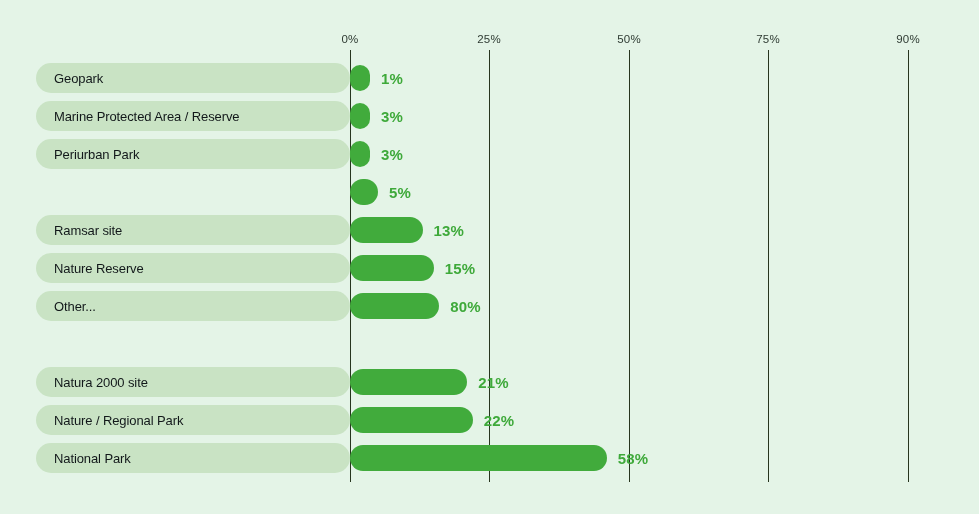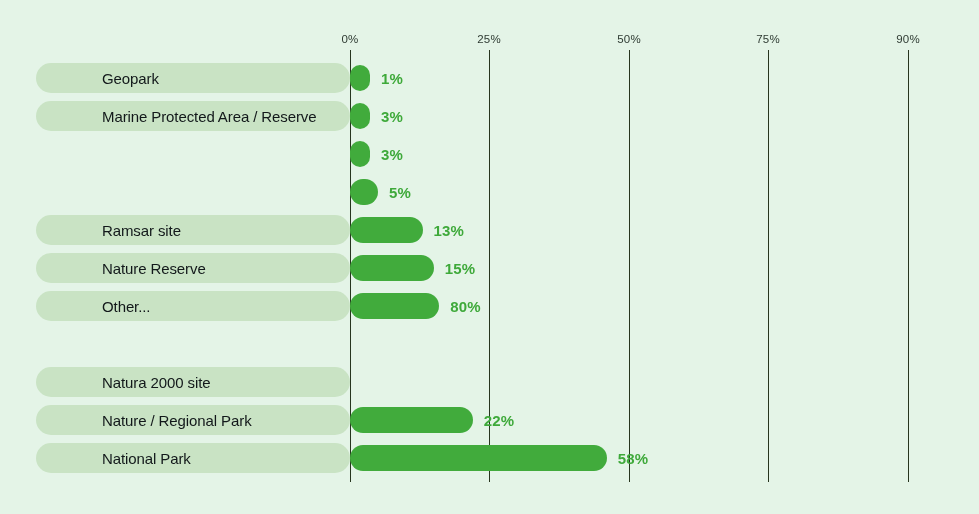--- a/index.html
+++ b/index.html
@@ -76,11 +76,10 @@
     align-items: center;
   }
   .cat-label {
-    font-size: 15px;
+    font-size: 13px;
     color: #12181a;
     white-space: nowrap;
     letter-spacing: -0.1px;
-    margin-left: 48px;
   }
   .bar-wrap {
     position: absolute;

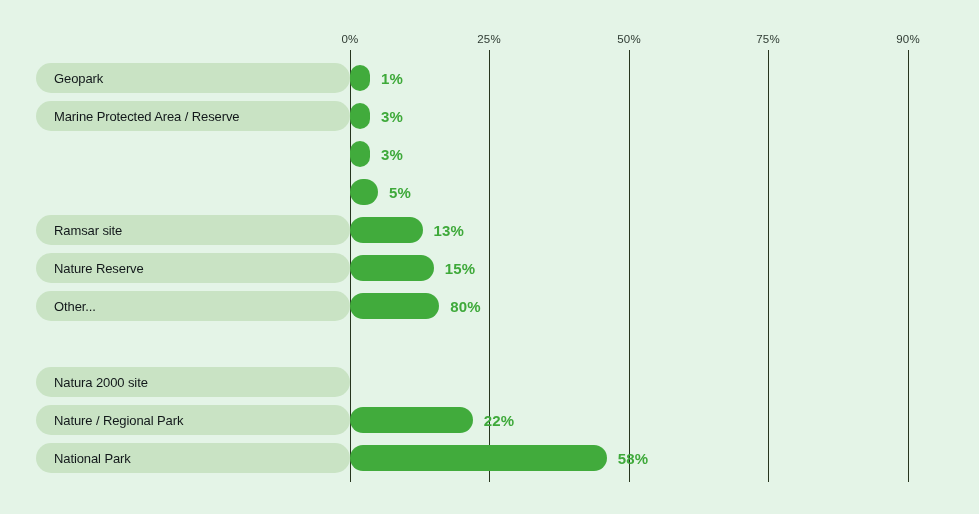--- a/index.html
+++ b/index.html
@@ -153,6 +153,9 @@
         </div>
       </div>
       <div class="row">
+        <div class="cat-pill">
+          <span class="cat-label">Periurban Park</span>
+        </div>
         <div class="bar-wrap">
           <div class="bar" style="width: 20px;"></div>
           <span class="bar-value">3%</span>

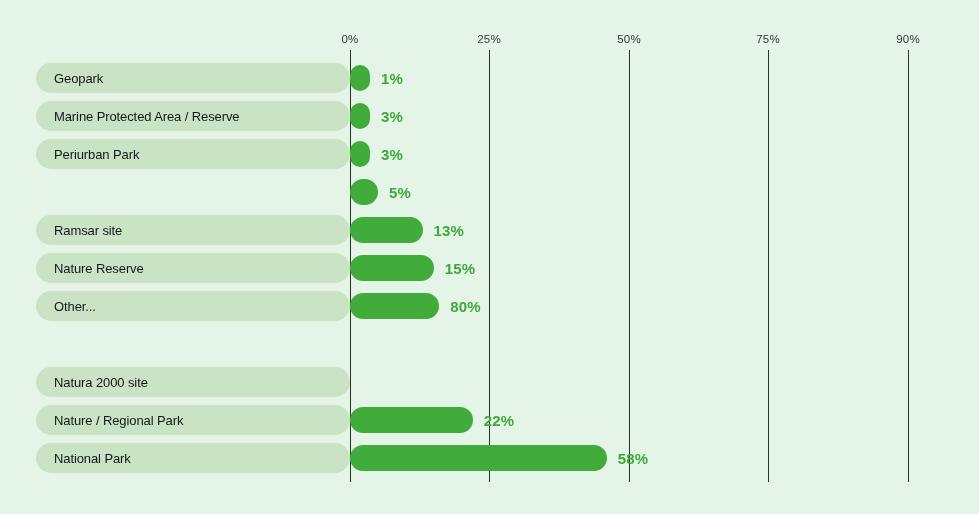--- a/index.html
+++ b/index.html
@@ -200,6 +200,10 @@
         <div class="cat-pill">
           <span class="cat-label">Natura 2000 site</span>
         </div>
+        <div class="bar-wrap">
+          <div class="bar" style="width: 117.18px;"></div>
+          <span class="bar-value">21%</span>
+        </div>
       </div>
       <div class="row">
         <div class="cat-pill">

